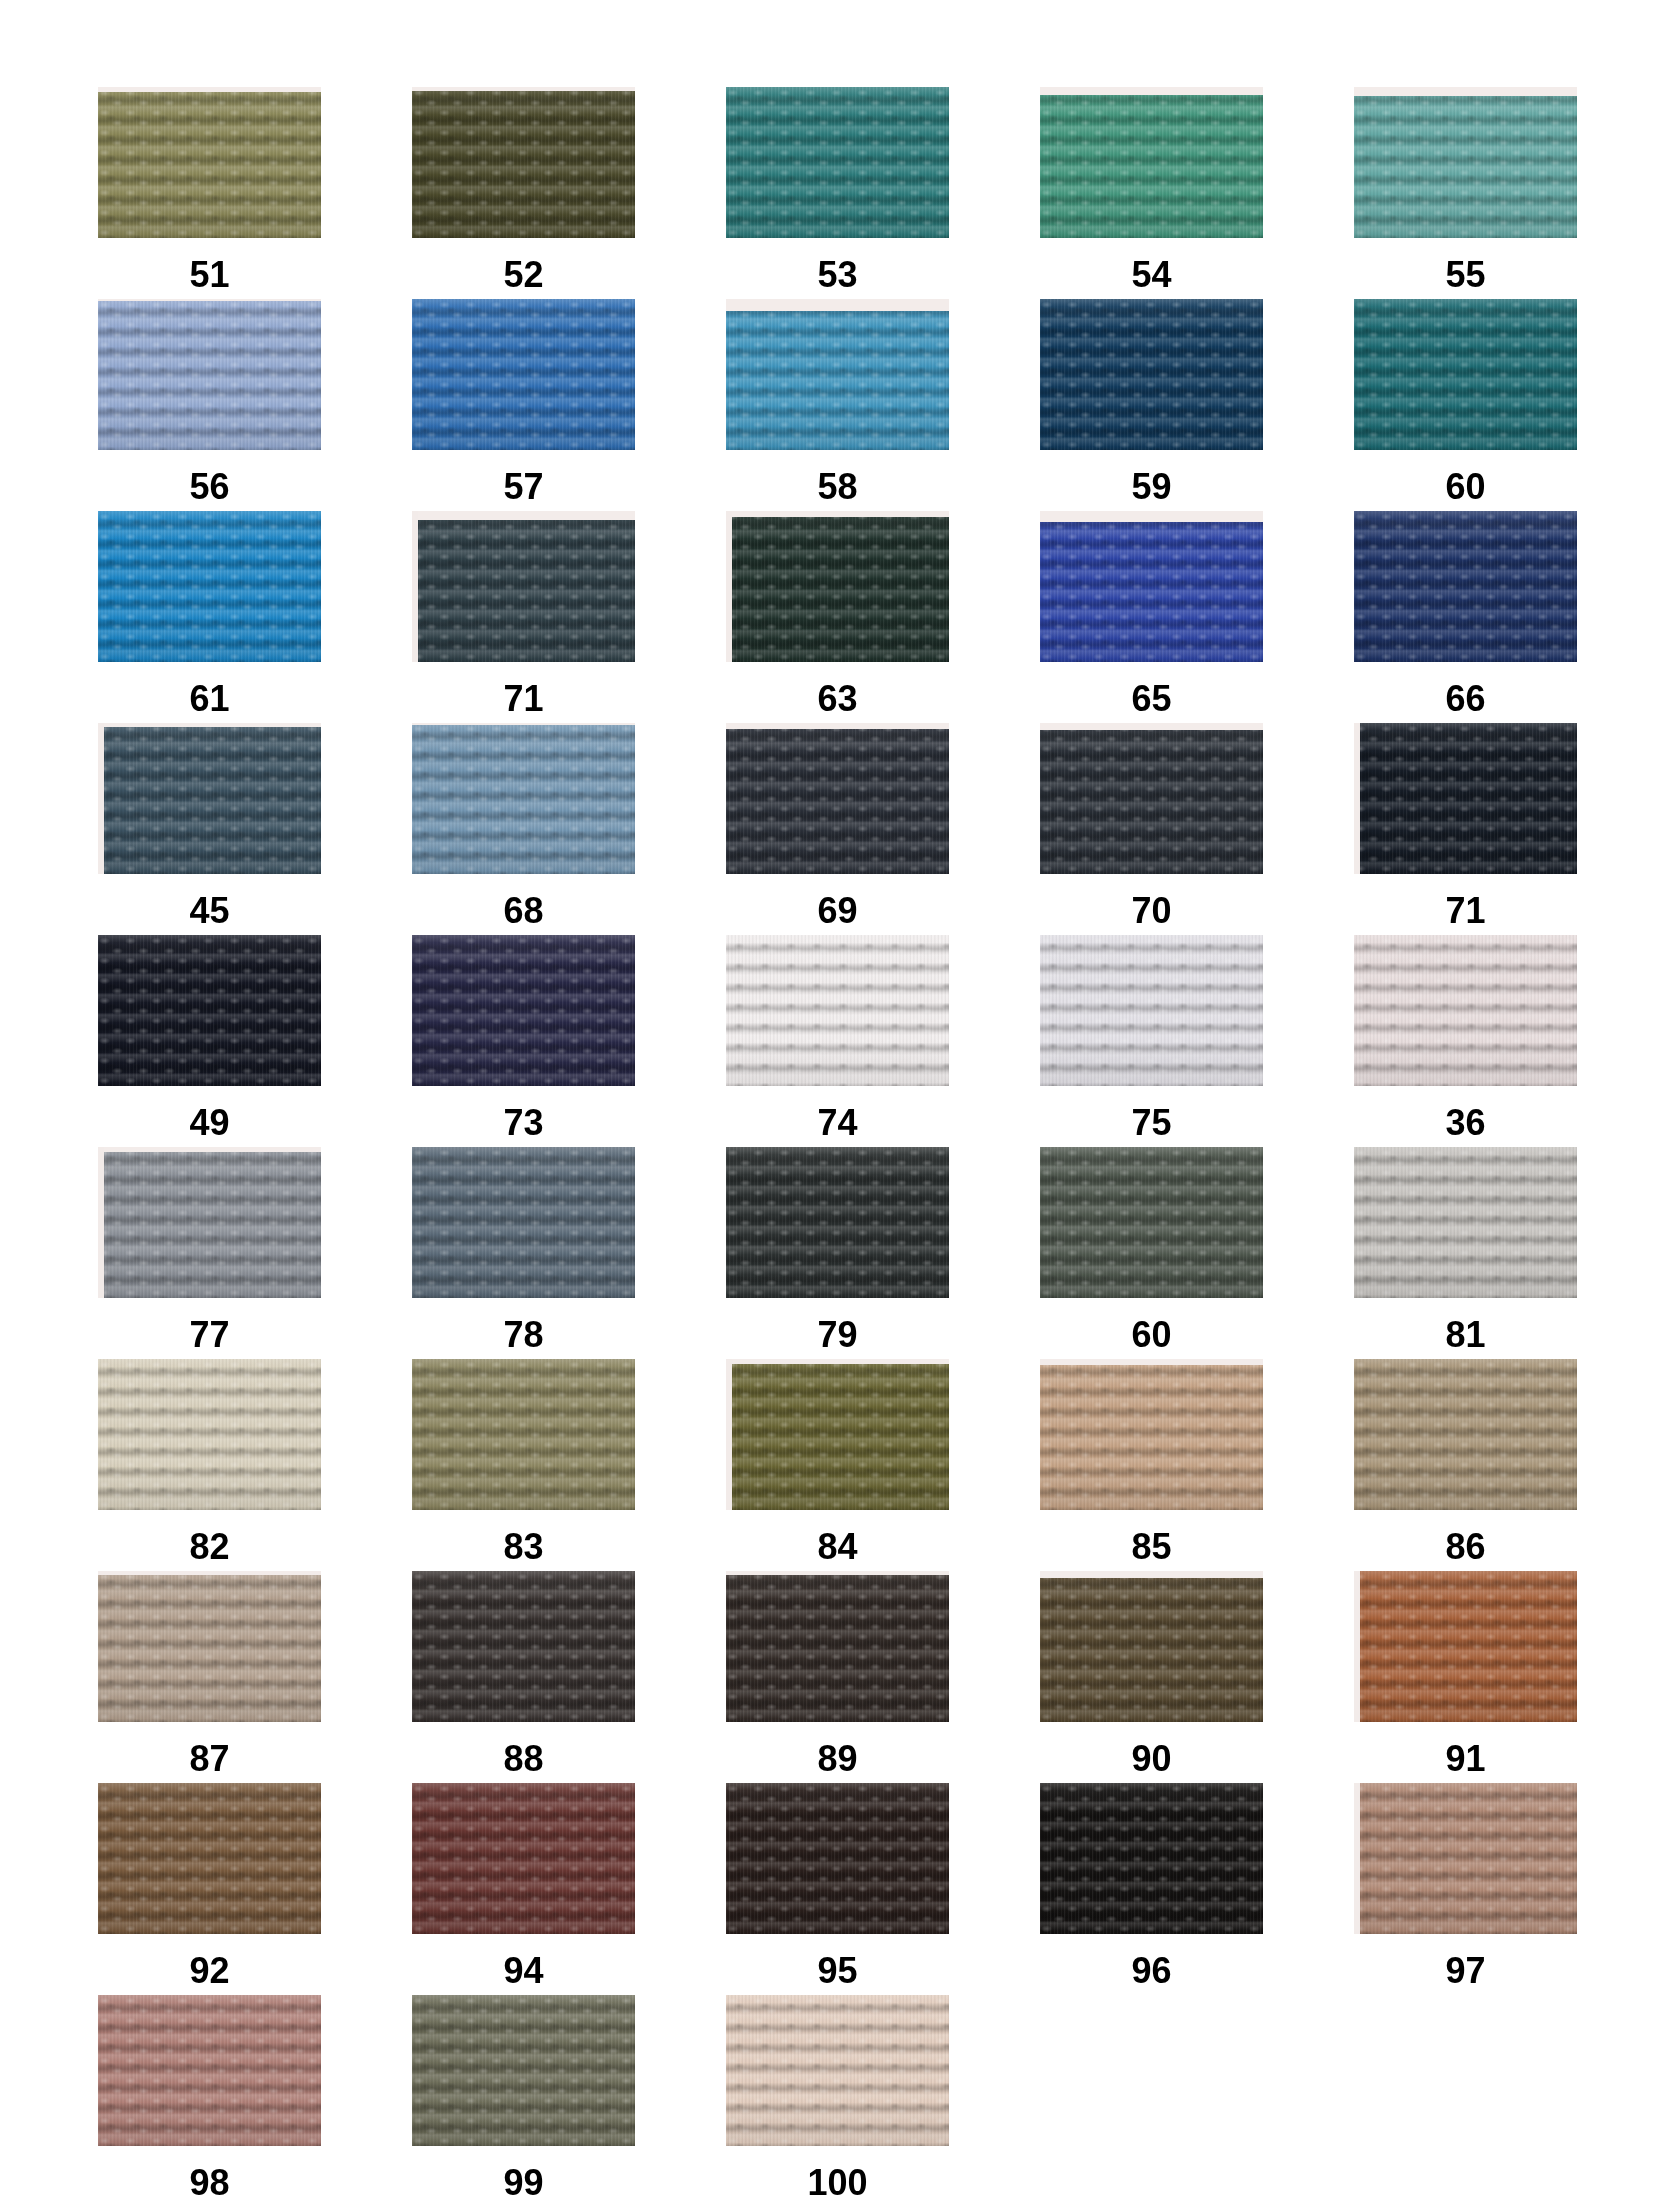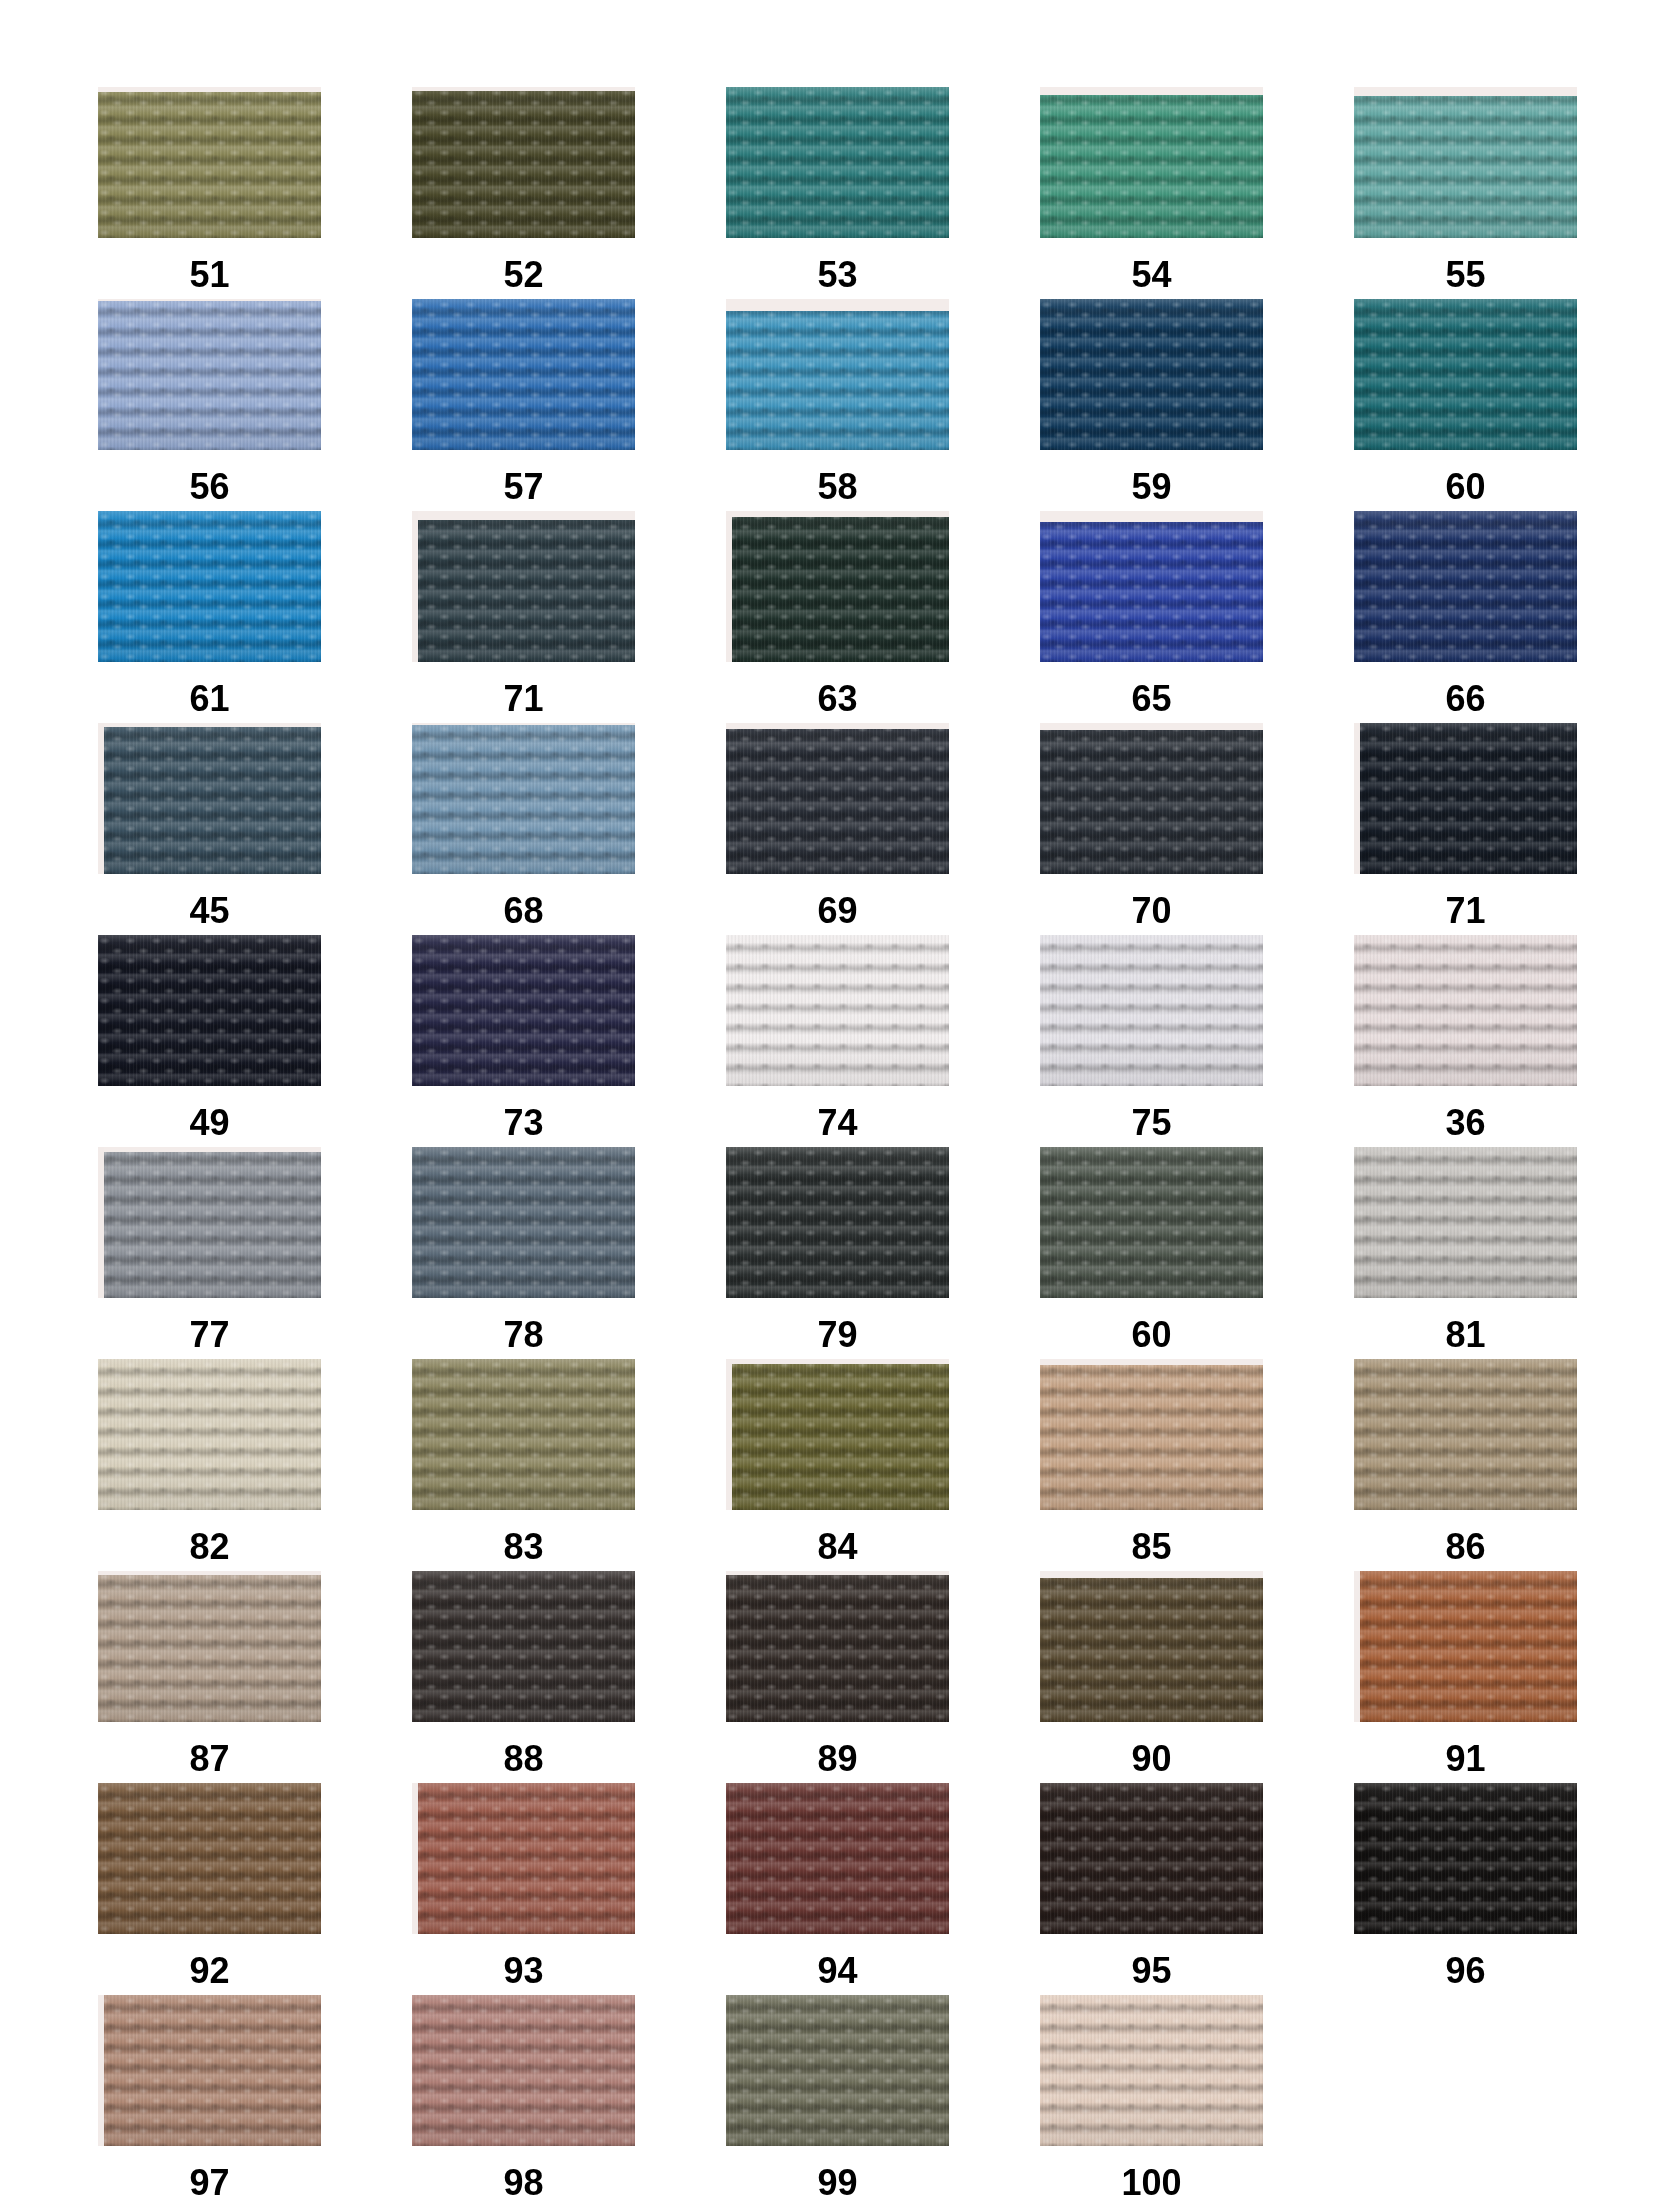--- a/index.html
+++ b/index.html
@@ -542,16 +542,6 @@
         <div class="swatch-label">92</div>
       </div>
       <div class="swatch-cell">
-        <div class="swatch-sample" style="background-color: rgb(157, 91, 76);">
-          <div class="weave-ribs"></div>
-          <div class="weave-knots"></div>
-          <div class="weave-yarn"></div>
-          <div class="weave-light"></div>
-          <div class="paper-edge left"></div>
-        </div>
-        <div class="swatch-label">93</div>
-      </div>
-      <div class="swatch-cell">
         <div class="swatch-sample" style="background-color: rgb(106, 55, 51);">
           <div class="weave-ribs"></div>
           <div class="weave-knots"></div>

